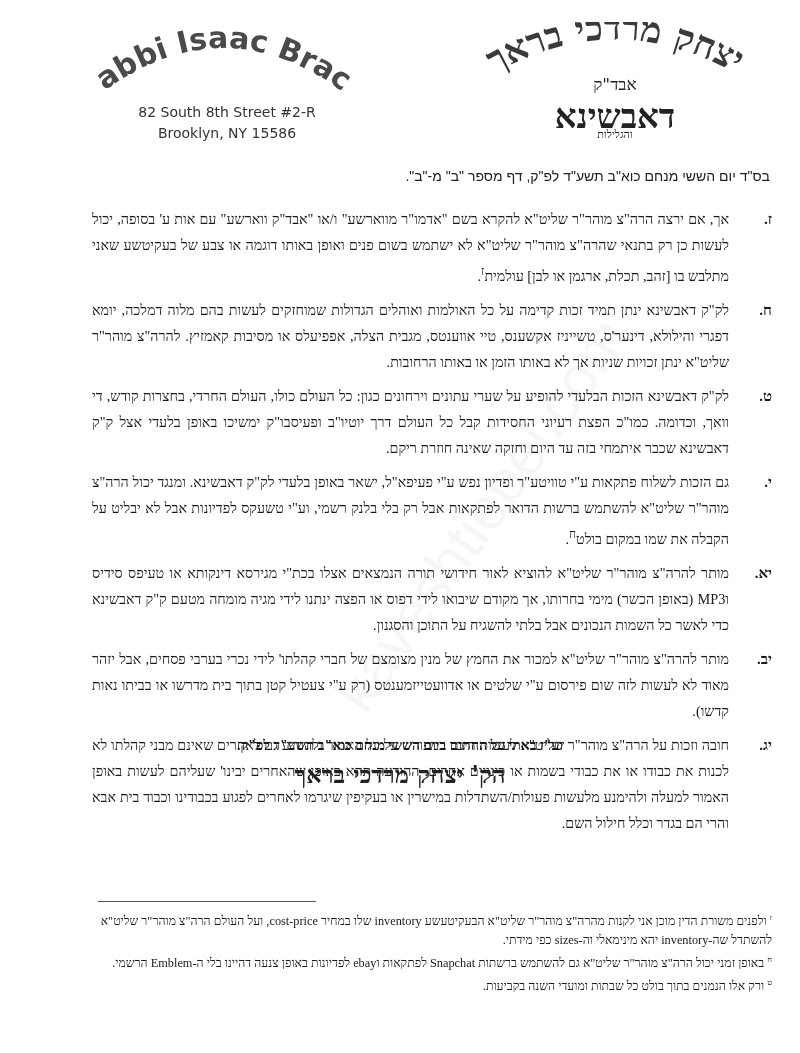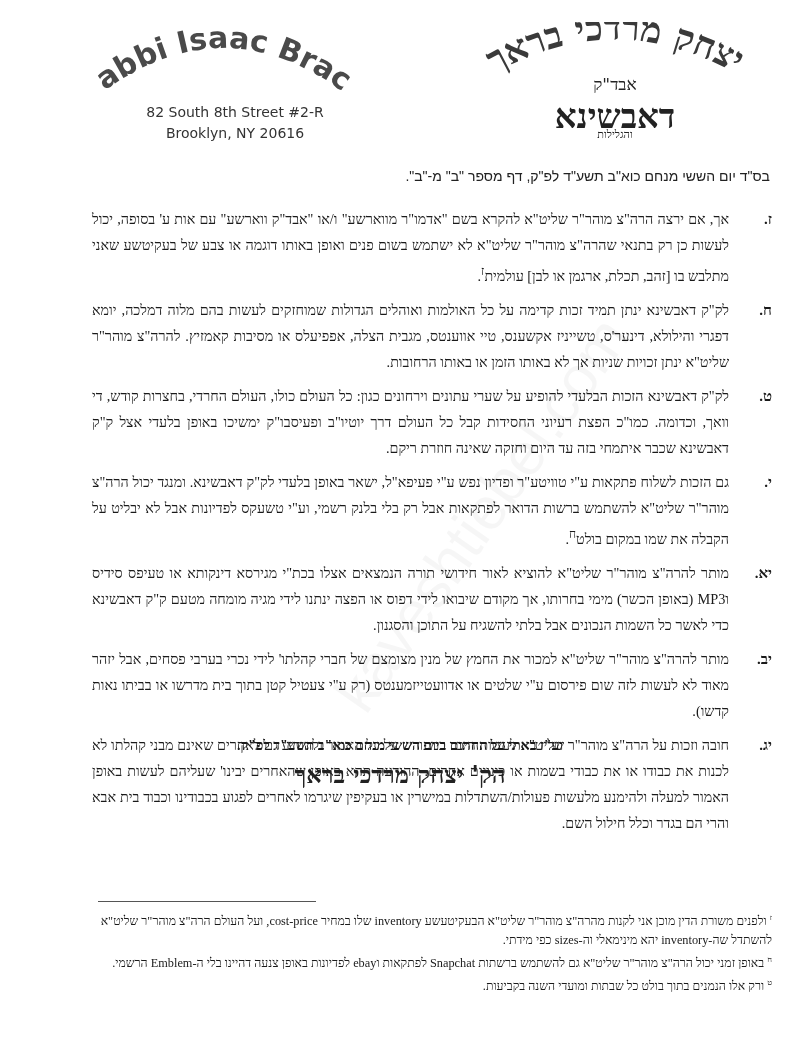--- a/index.html
+++ b/index.html
@@ -8,7 +8,7 @@
   .en-head { position:absolute; left:88px; top:22px; width:270px; height:130px; }
   .en-name { position:absolute; left:0; top:0; width:270px; height:70px; }
   .en-name svg { width:270px; height:80px; }
-  .en-addr { position:absolute; left:12px; top:80px; width:270px; text-align:center; font-family:"DejaVu Sans", sans-serif; font-size:14px; line-height:21px; color:#333; }
+  .en-addr { position:absolute; left:4px; top:80px; width:270px; text-align:center; font-family:"DejaVu Sans", sans-serif; font-size:14px; line-height:21px; color:#333; }
 
   .he-head { position:absolute; left:470px; top:22px; width:290px; height:140px; direction:rtl; }
   .he-name { position:absolute; left:0; top:0; width:290px; height:70px; }

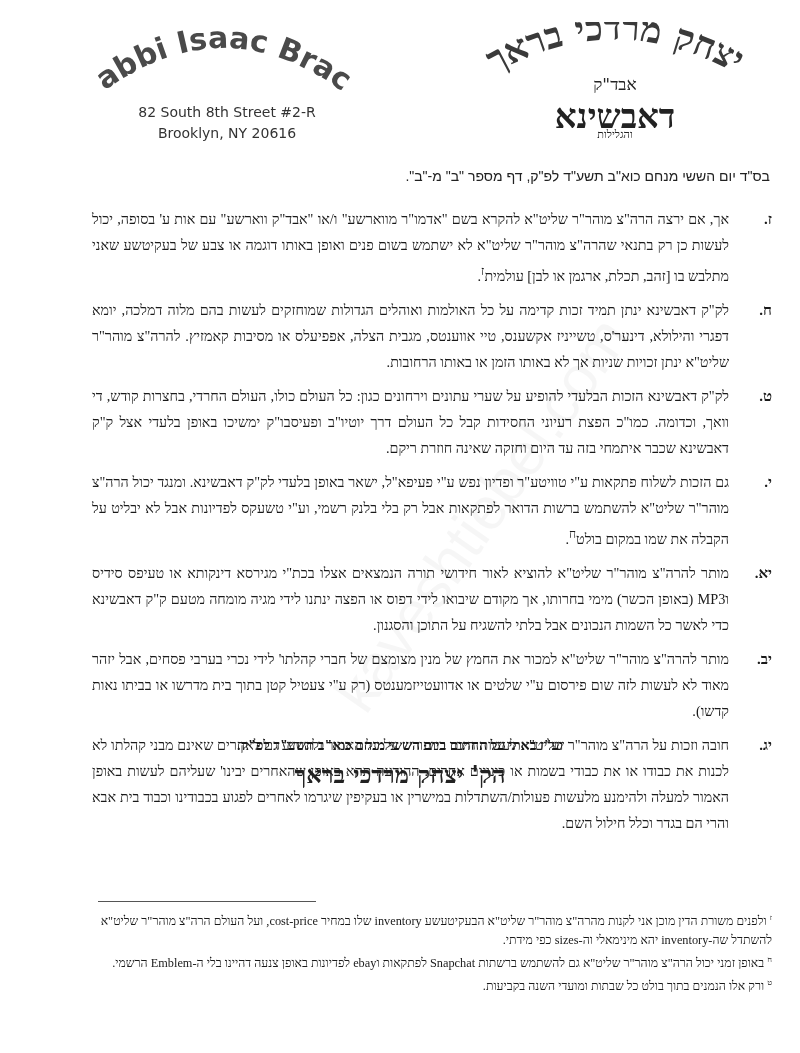--- a/index.html
+++ b/index.html
@@ -51,7 +51,7 @@
   </div>
   <div class="en-addr">
     <div>82 South 8th Street #2-R</div>
-    <div>Brooklyn, NY 20616</div>
+    <div>Brooklyn, NY 15586</div>
   </div>
 </div>
 

